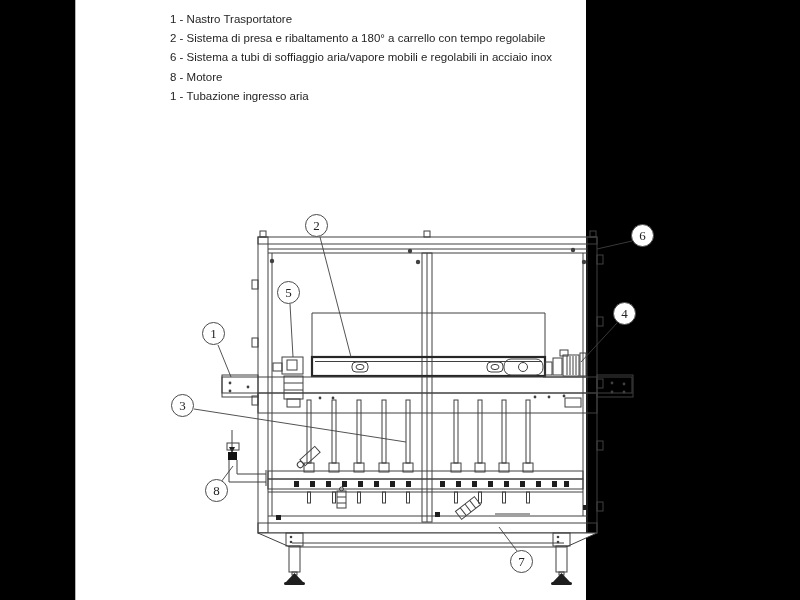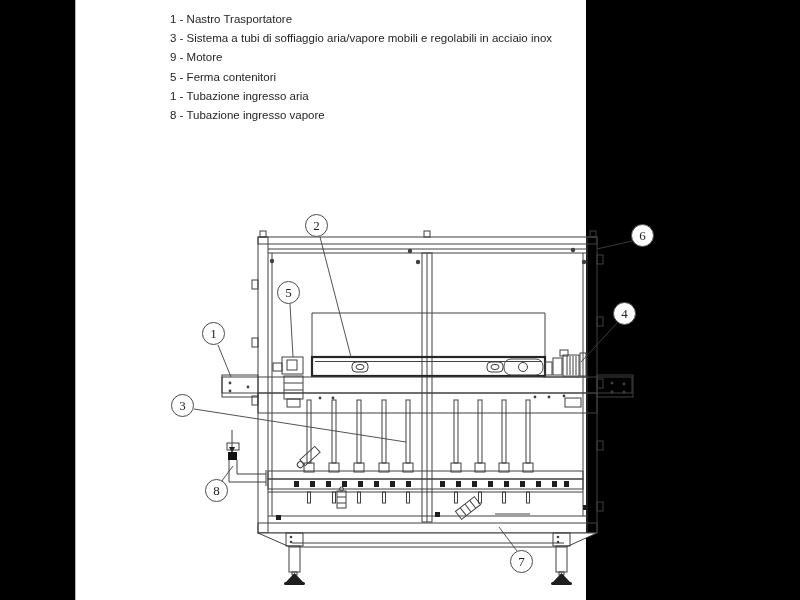--- a/index.html
+++ b/index.html
@@ -29,6 +29,7 @@
 
   <div class="legend">
     <div>1 - Nastro Trasportatore</div>
+    <div>2 - Sistema di presa e ribaltamento a 180° a carrello con tempo regolabile</div>
     <div>3 - Sistema a tubi di soffiaggio aria/vapore mobili e regolabili in acciaio inox</div>
     <div>9 - Motore</div>
     <div>5 - Ferma contenitori</div>

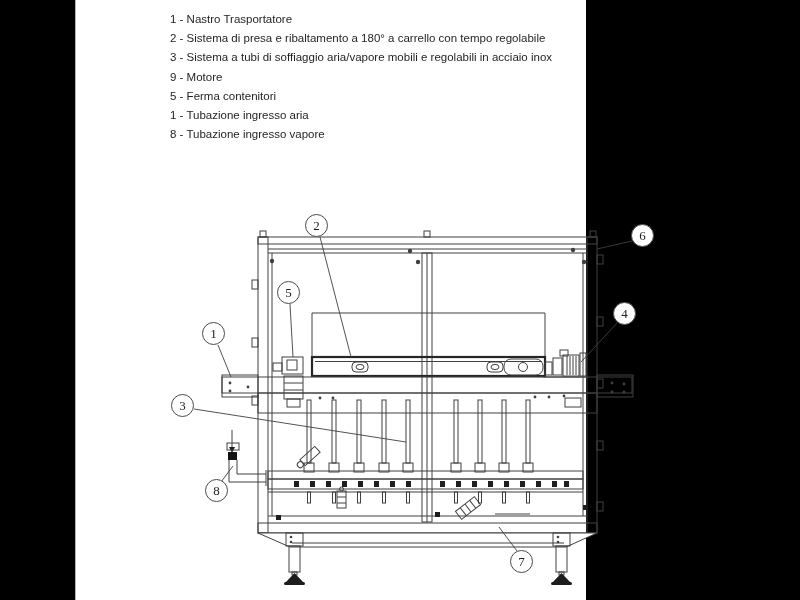--- a/index.html
+++ b/index.html
@@ -30,7 +30,7 @@
   <div class="legend">
     <div>1 - Nastro Trasportatore</div>
     <div>2 - Sistema di presa e ribaltamento a 180° a carrello con tempo regolabile</div>
-    <div>3 - Sistema a tubi di soffiaggio aria/vapore mobili e regolabili in acciaio inox</div>
+    <div>6 - Sistema a tubi di soffiaggio aria/vapore mobili e regolabili in acciaio inox</div>
     <div>9 - Motore</div>
     <div>5 - Ferma contenitori</div>
     <div>1 - Tubazione ingresso aria</div>

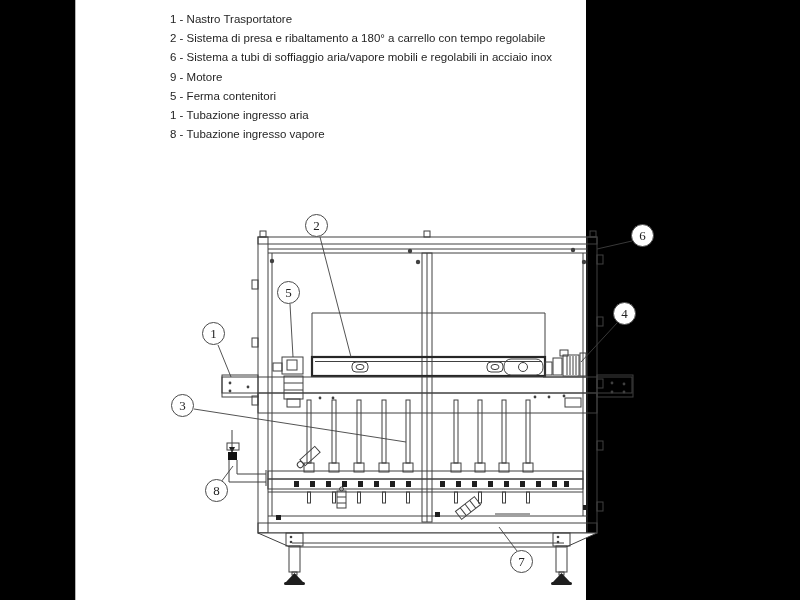--- a/index.html
+++ b/index.html
@@ -31,7 +31,7 @@
     <div>1 - Nastro Trasportatore</div>
     <div>2 - Sistema di presa e ribaltamento a 180° a carrello con tempo regolabile</div>
     <div>6 - Sistema a tubi di soffiaggio aria/vapore mobili e regolabili in acciaio inox</div>
-    <div>9 - Motore</div>
+    <div>8 - Motore</div>
     <div>5 - Ferma contenitori</div>
     <div>1 - Tubazione ingresso aria</div>
     <div>8 - Tubazione ingresso vapore</div>

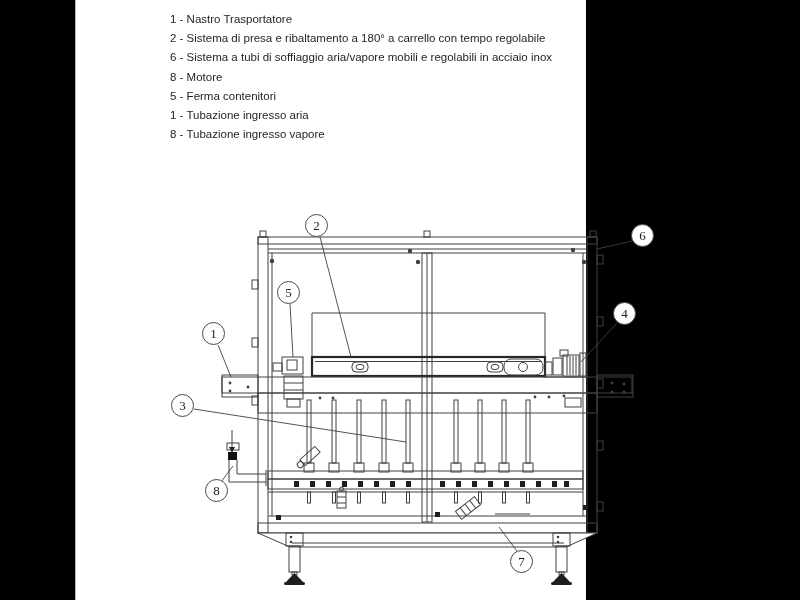--- a/index.html
+++ b/index.html
@@ -32,7 +32,6 @@
     <div>2 - Sistema di presa e ribaltamento a 180° a carrello con tempo regolabile</div>
     <div>6 - Sistema a tubi di soffiaggio aria/vapore mobili e regolabili in acciaio inox</div>
     <div>8 - Motore</div>
-    <div>5 - Ferma contenitori</div>
     <div>1 - Tubazione ingresso aria</div>
     <div>8 - Tubazione ingresso vapore</div>
   </div>

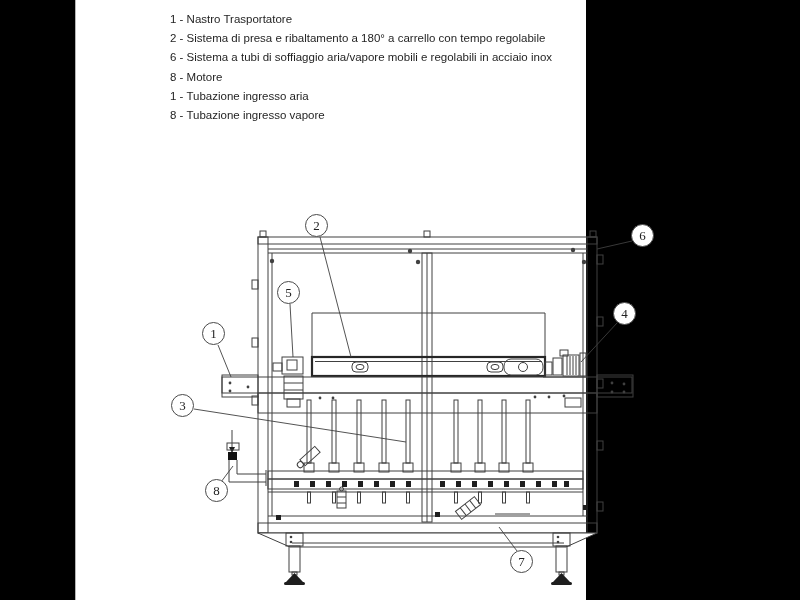--- a/index.html
+++ b/index.html
@@ -33,7 +33,6 @@
     <div>6 - Sistema a tubi di soffiaggio aria/vapore mobili e regolabili in acciaio inox</div>
     <div>8 - Motore</div>
     <div>1 - Tubazione ingresso aria</div>
-    <div>8 - Tubazione ingresso vapore</div>
   </div>
 
   <svg class="draw" width="800" height="600" viewBox="0 0 800 600" stroke="#404040" stroke-width="1" fill="none">

